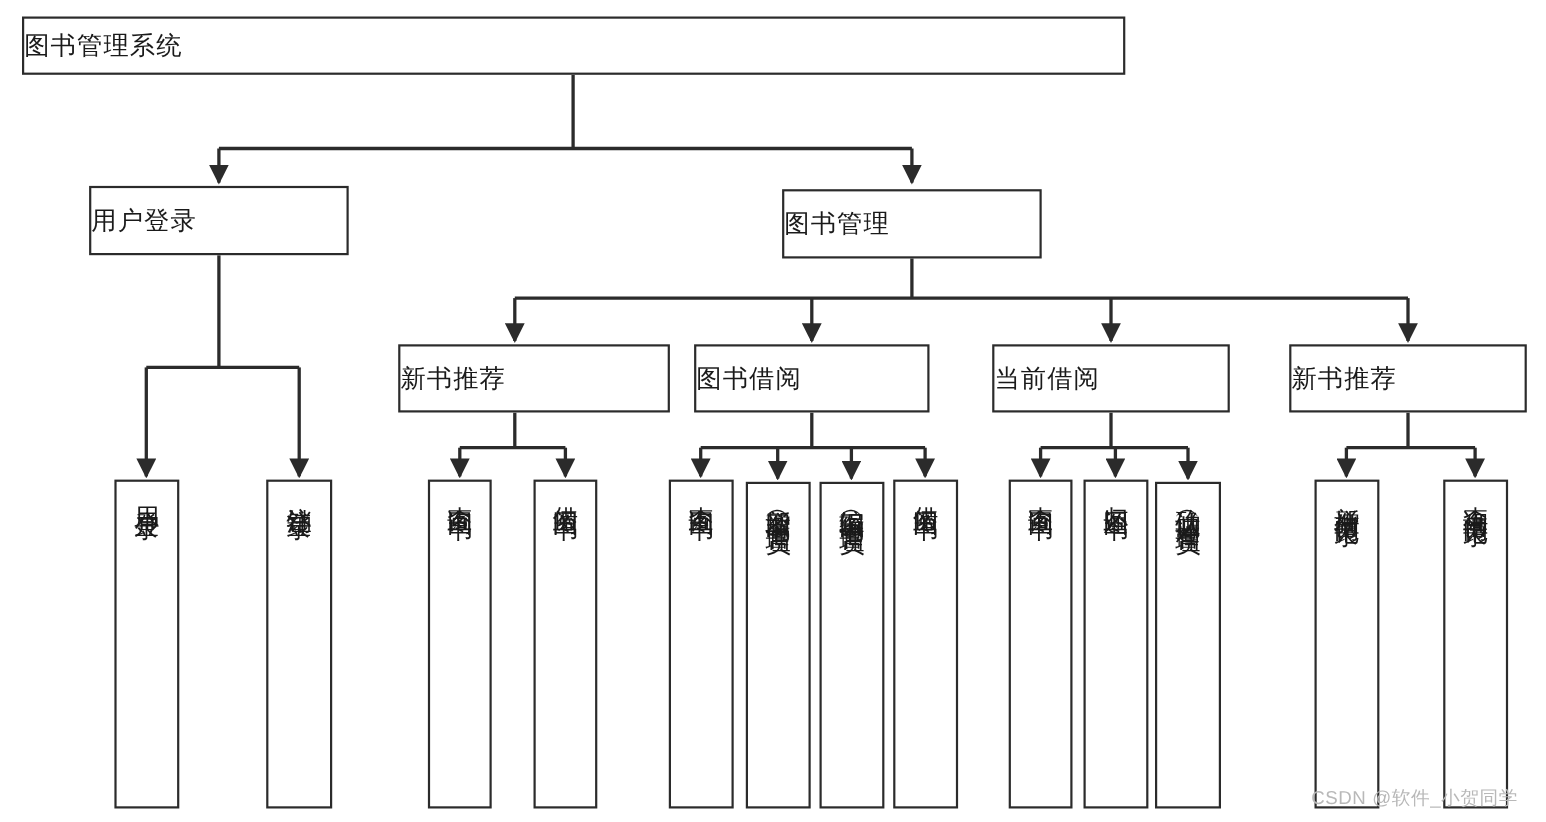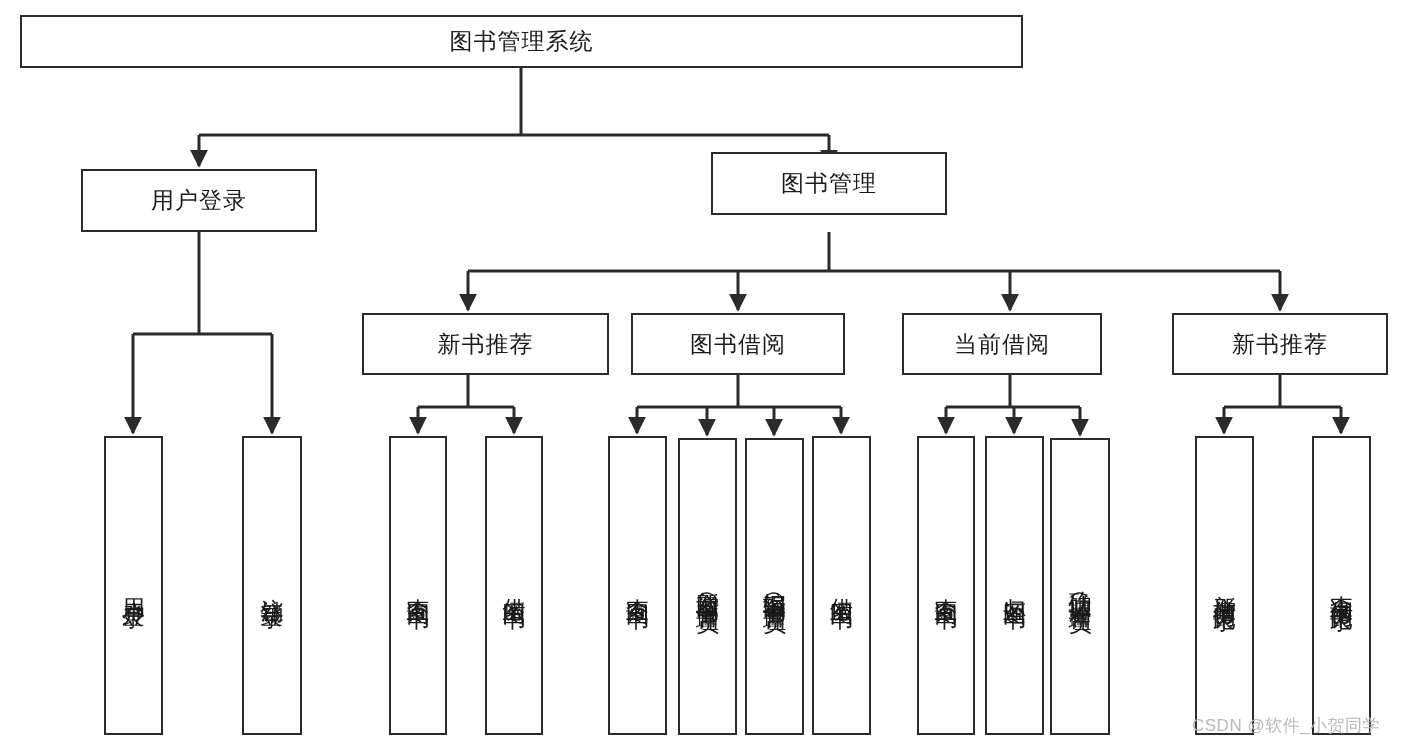--- a/index.html
+++ b/index.html
@@ -31,7 +31,7 @@
     border: 2px solid #2b2b2b;
     display: flex;
     align-items: center;
-    justify-content: center;
+    justify-content: flex-start;
     color: #1a1a1a;
   }
   .node.horiz {

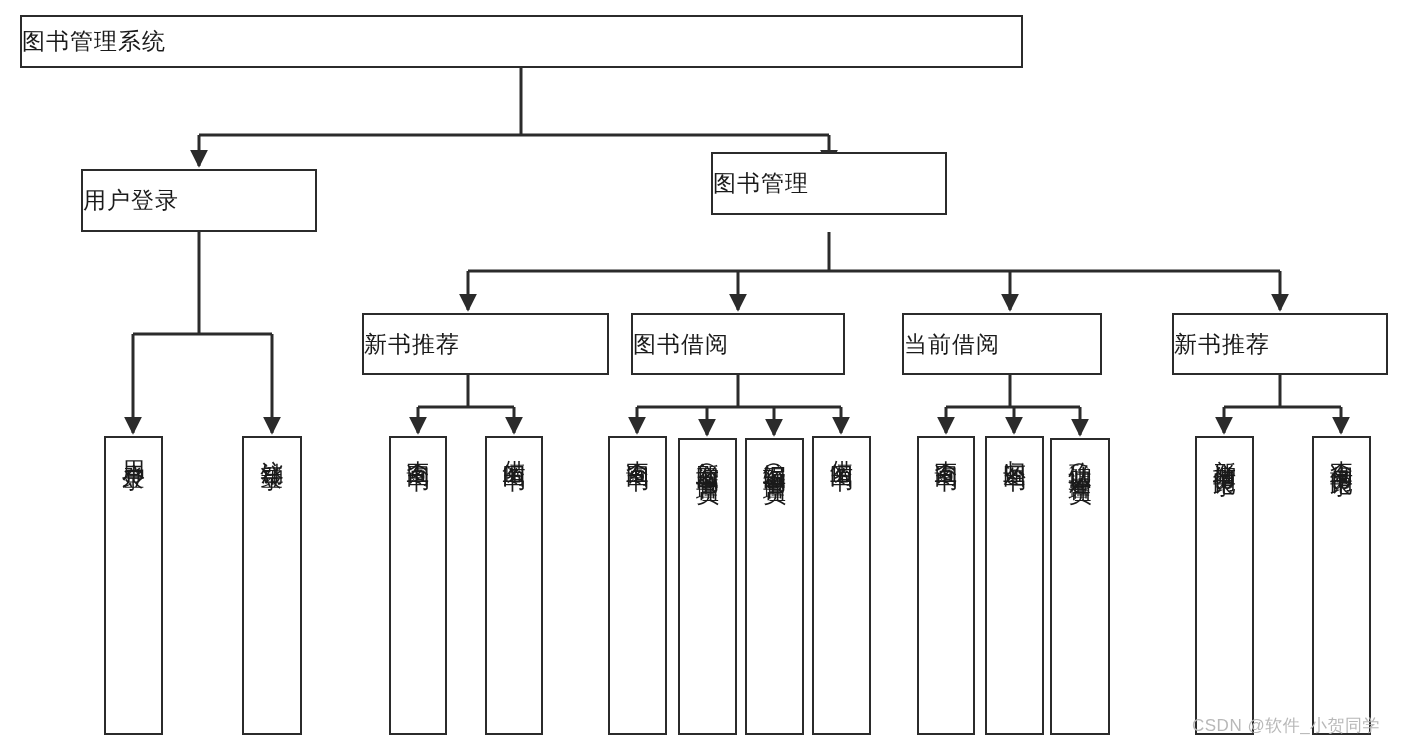--- a/index.html
+++ b/index.html
@@ -120,7 +120,7 @@
   <div class="node horiz" style="left:81px; top:169px; width:236px; height:63px;">
     <span class="lbl">用户登录</span>
   </div>
-  <div class="node horiz" style="left:711px; top:152px; width:236px; height:63px;">
+  <div class="node horiz" style="left:711px; top:172px; width:236px; height:63px;">
     <span class="lbl">图书管理</span>
   </div>
 

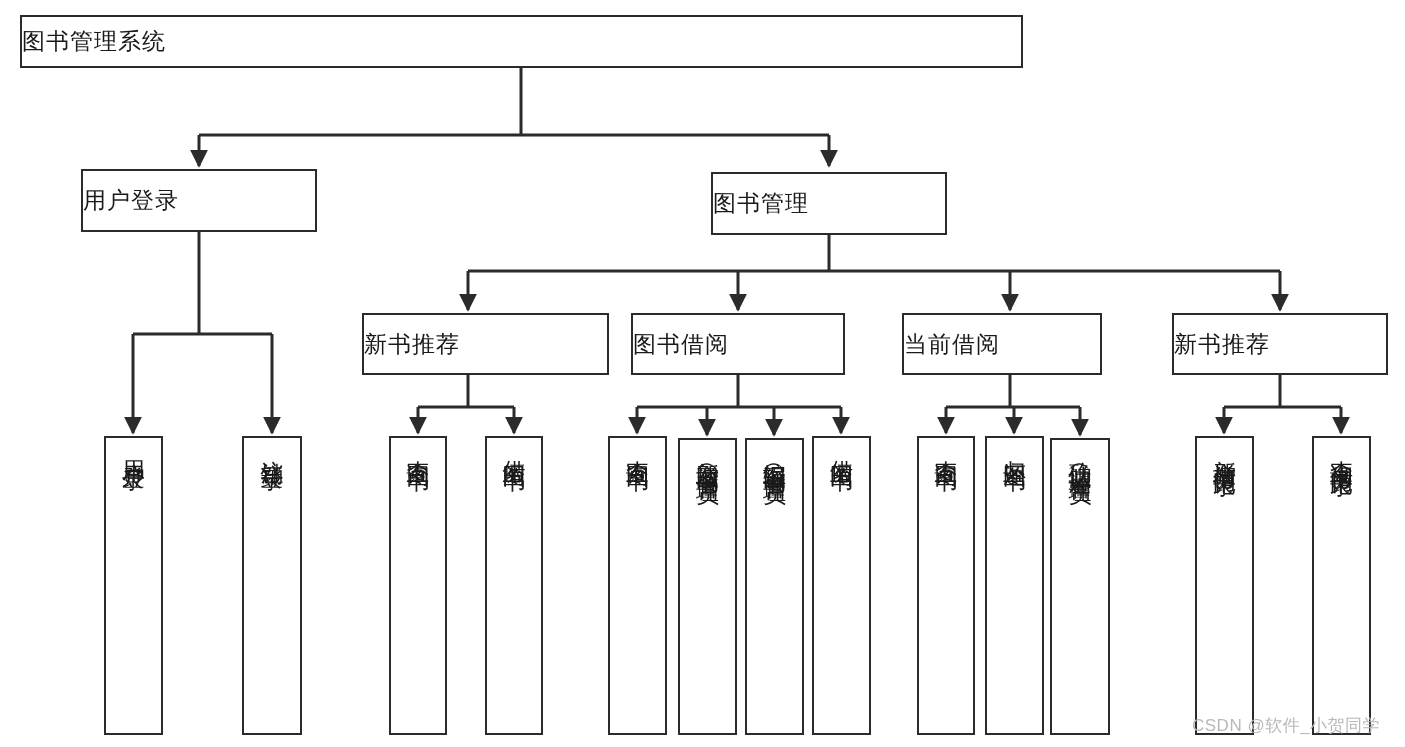--- a/index.html
+++ b/index.html
@@ -130,7 +130,7 @@
   <div class="node horiz" style="left:631px; top:313px; width:214px; height:62px;">
     <span class="lbl">图书借阅</span>
   </div>
-  <div class="node horiz" style="left:902px; top:313px; width:200px; height:62px;">
+  <div class="node horiz" style="left:902px; top:313px; width:216px; height:62px;">
     <span class="lbl">当前借阅</span>
   </div>
   <div class="node horiz" style="left:1172px; top:313px; width:216px; height:62px;">

